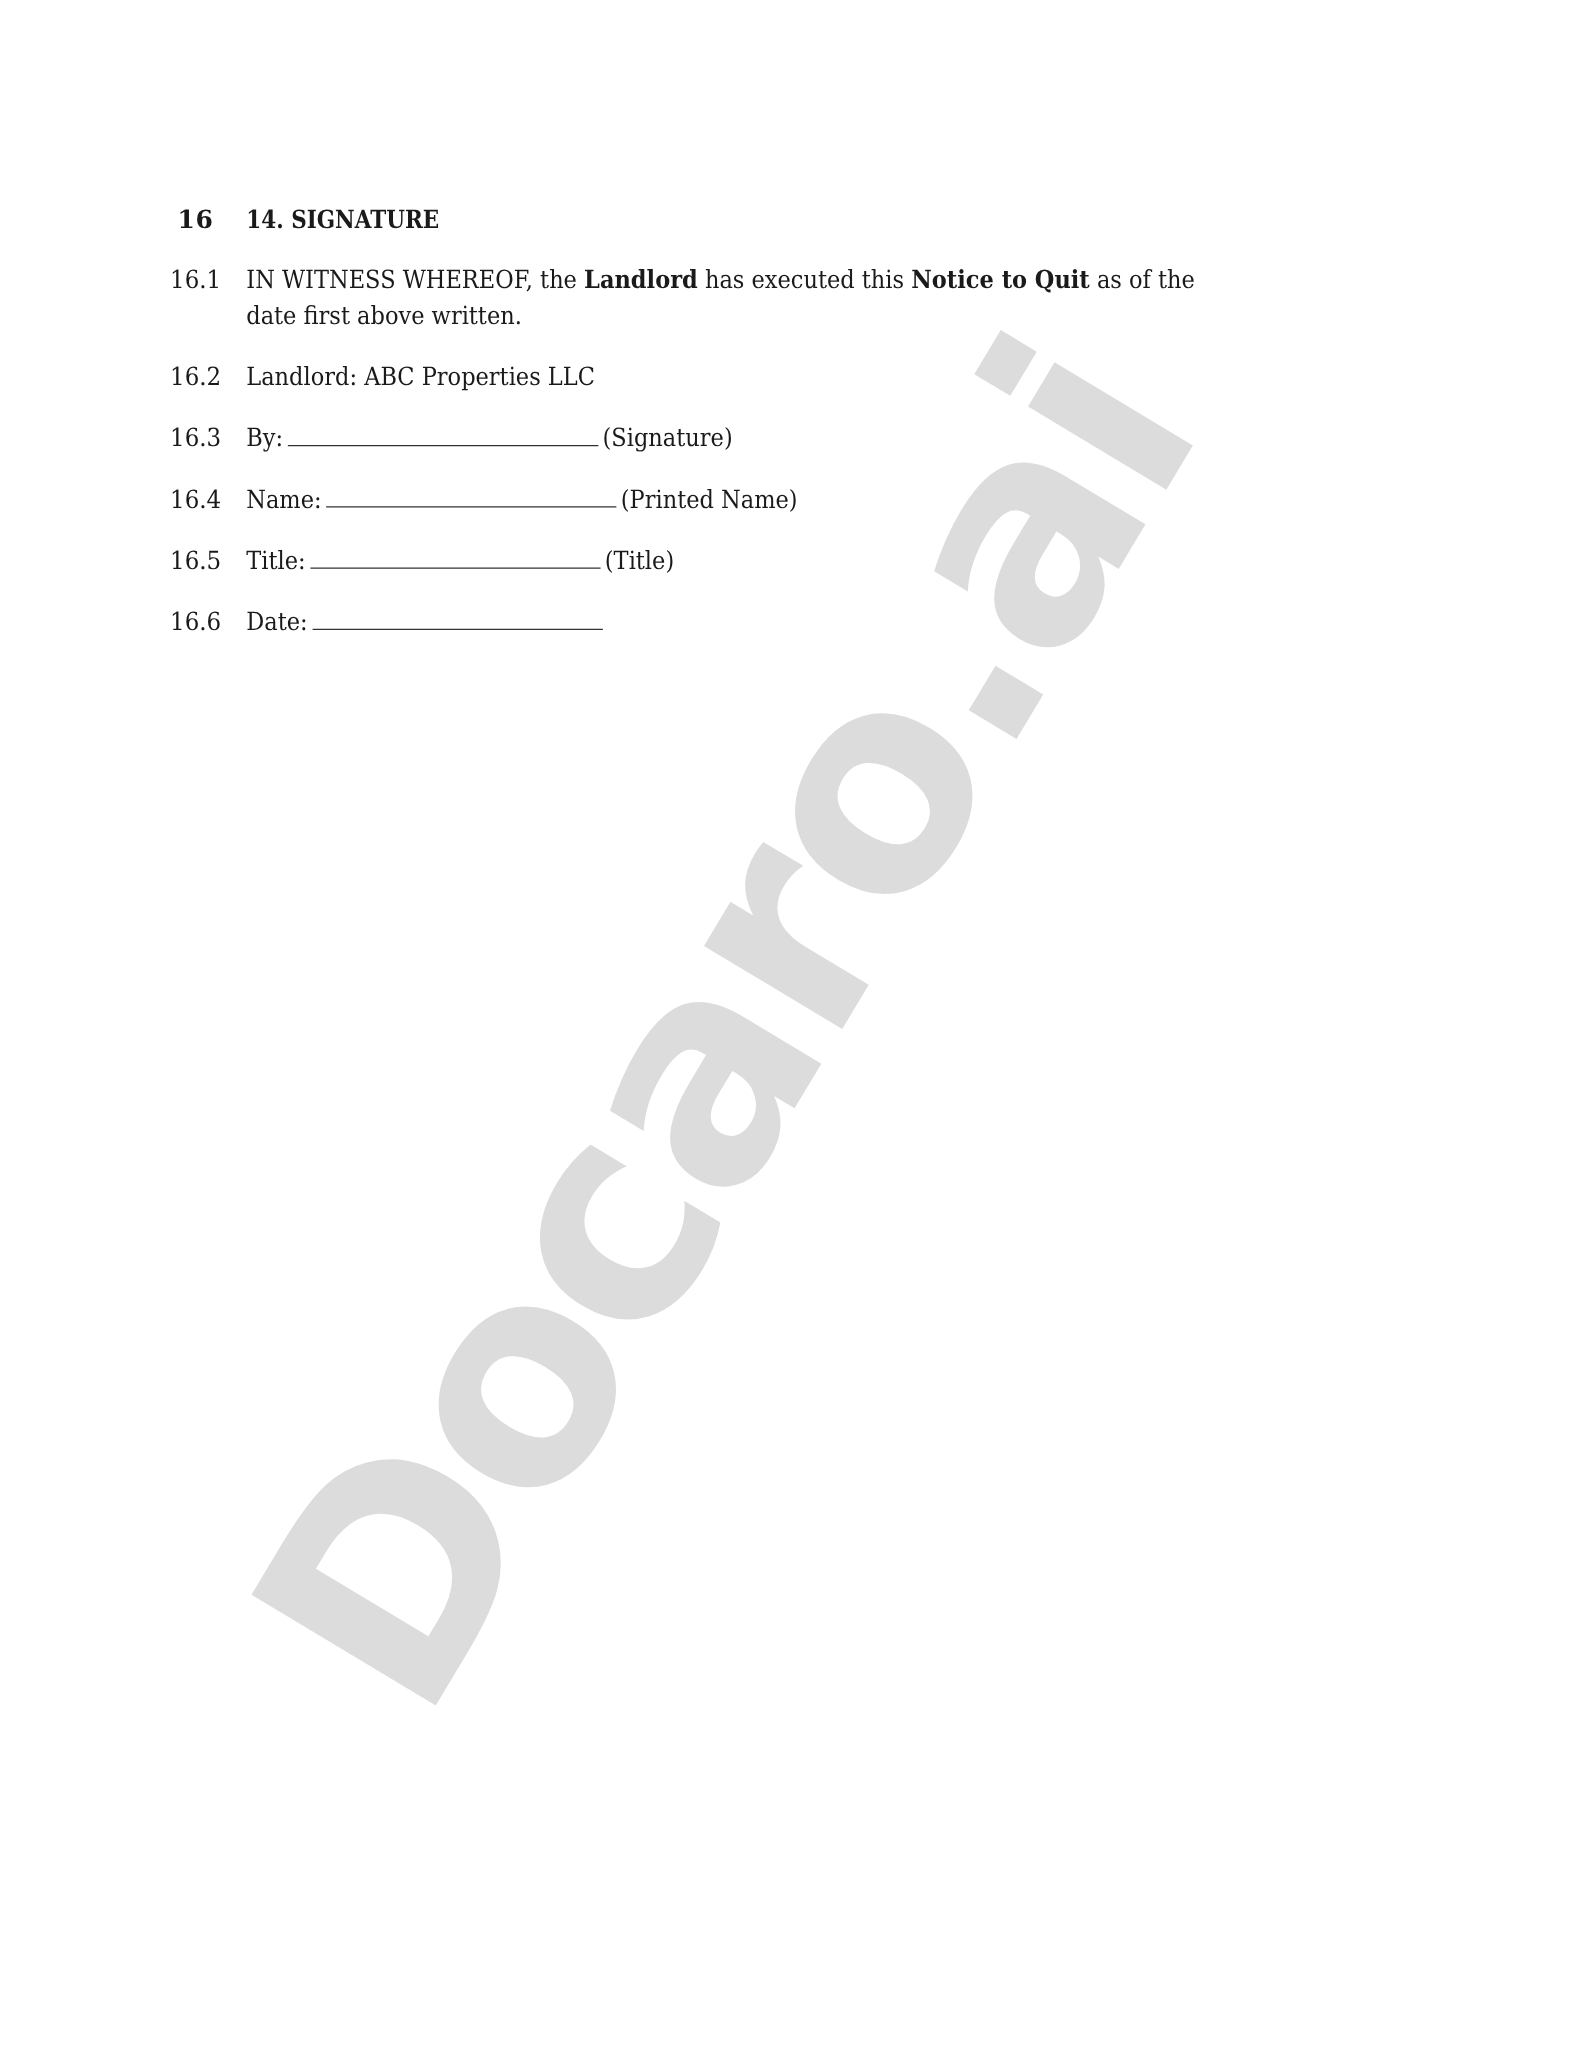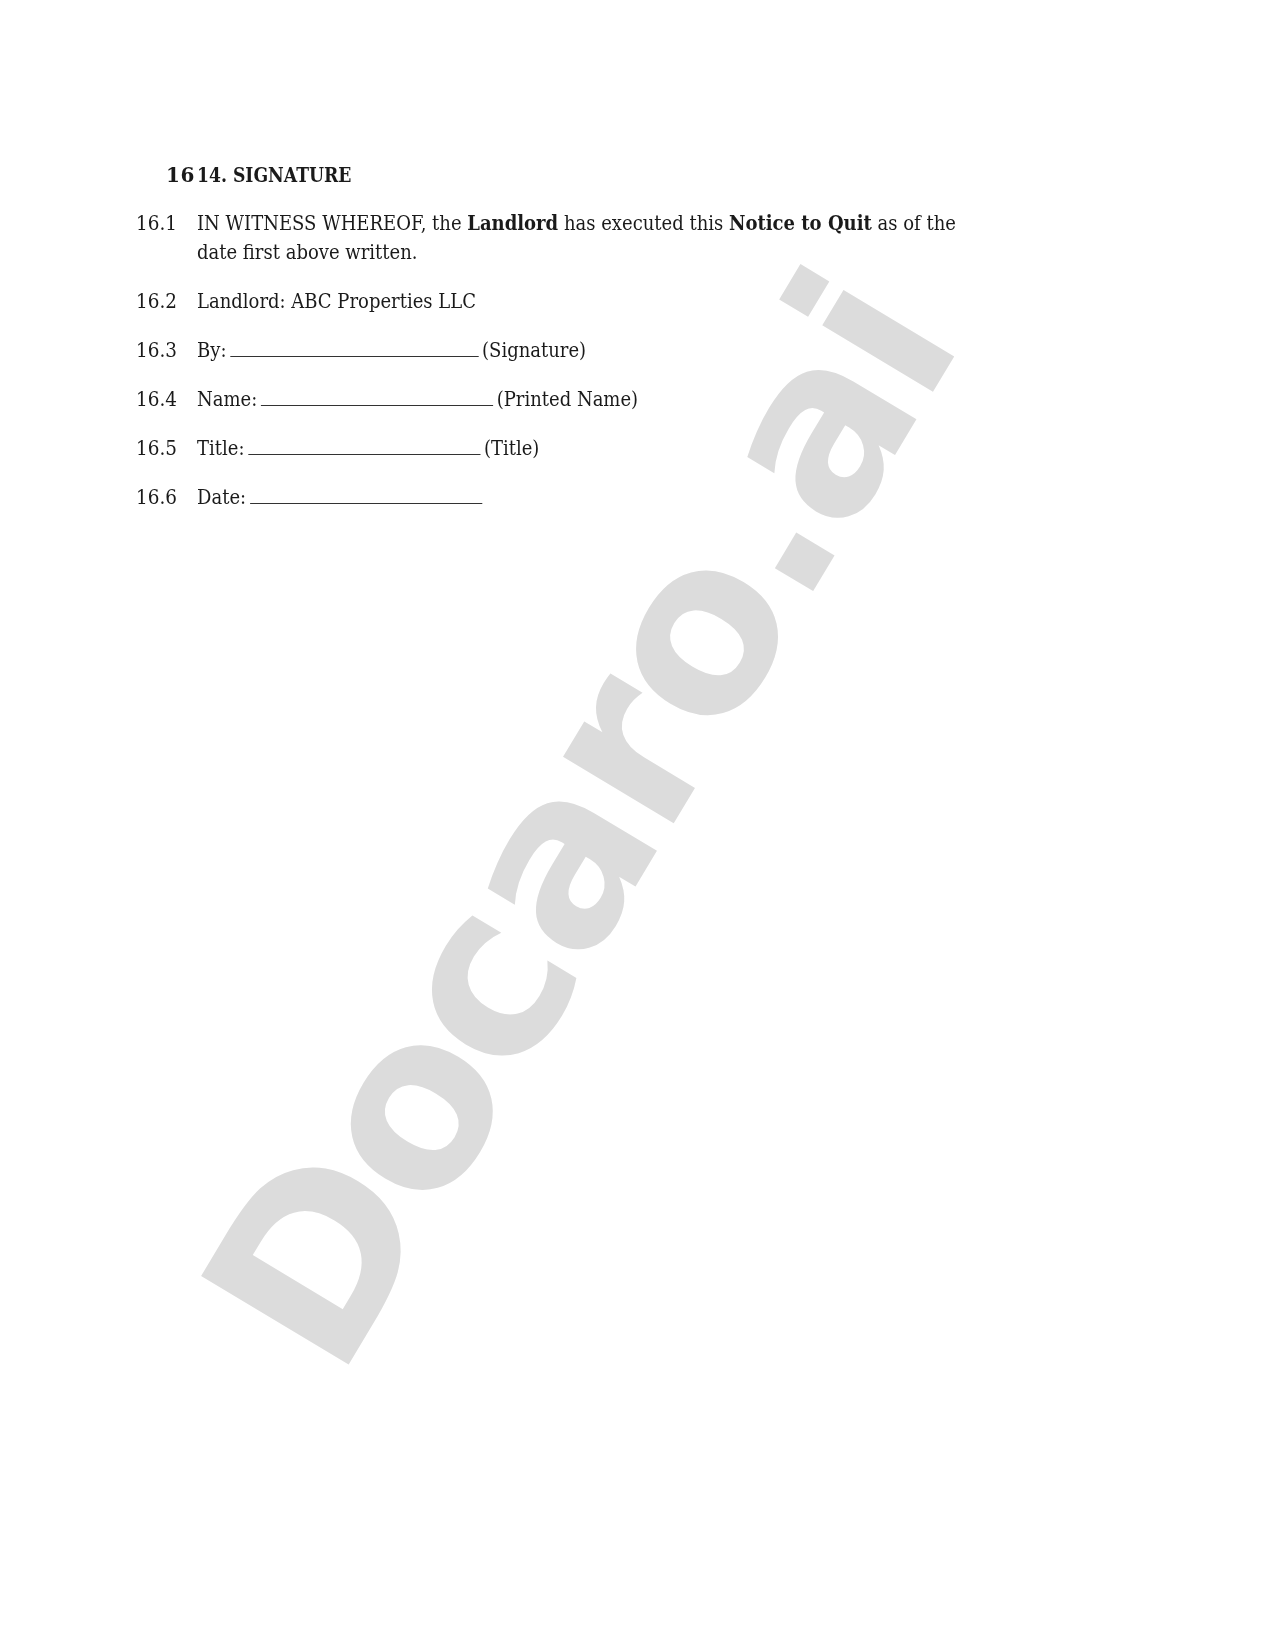--- a/index.html
+++ b/index.html
@@ -52,7 +52,7 @@
   }
   .heading .num {
     position: absolute;
-    left: 166px;
+    left: 142px;
     letter-spacing: 0.5px;
     text-align: center;
   }

